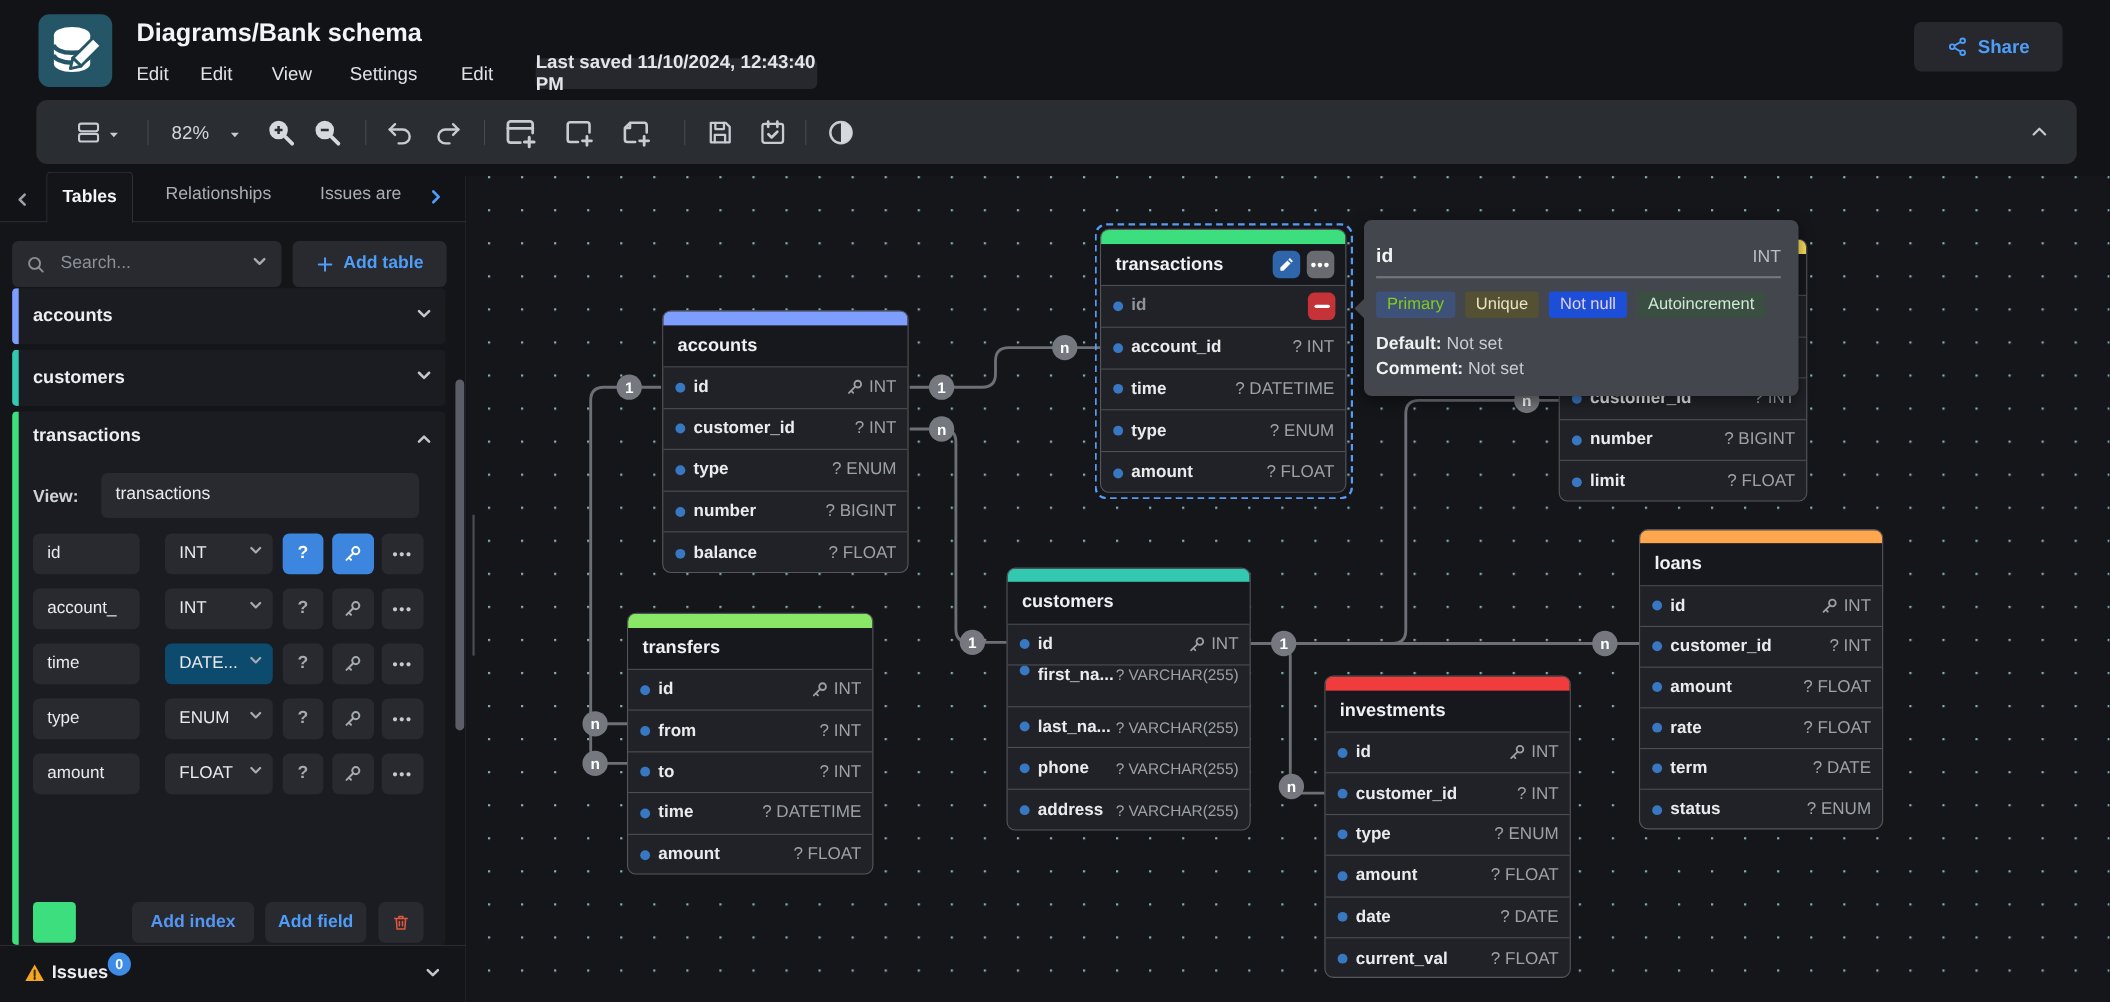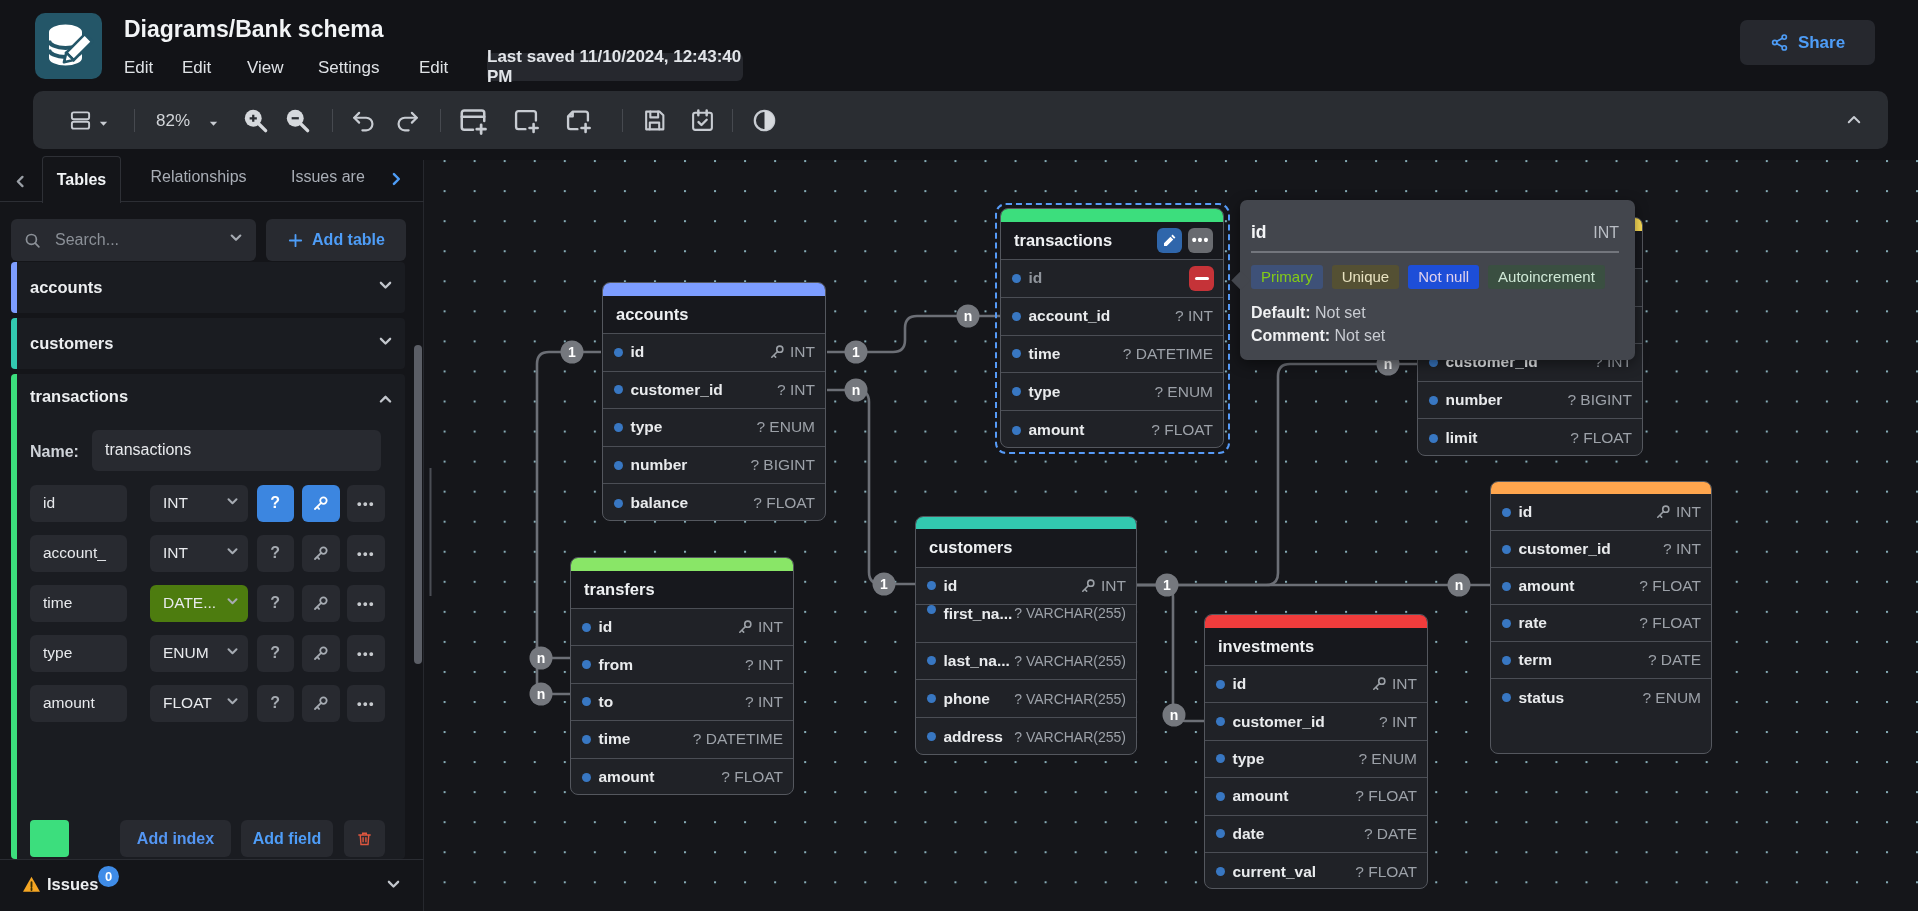--- a/index.html
+++ b/index.html
@@ -145,7 +145,7 @@
     <span style="position:absolute;right:12px;top:18px"><svg width="15" height="15" viewBox="0 0 13 13">
         <path d="M2.5 8.2 L6.5 4.2 L10.5 8.2" fill="none" stroke="#c2c6cc" stroke-width="2" stroke-linecap="round" stroke-linejoin="round"></path>
       </svg></span>
-    <div style="position:absolute;left:19px;top:69px;font-weight:bold;font-size:16px;color:#ced2d8">Name:</div>
+    <div style="position:absolute;left:19px;top:69px;font-weight:bold;font-size:16px;color:#ced2d8">View:</div>
     <div style="position:absolute;left:81px;top:55.5px;width:289px;height:41px;background:#282a30;border-radius:6px;display:flex;align-items:center;box-sizing:border-box;padding-left:13px;font-size:16px;color:#e8eaed">transactions</div>
     <div style="position:absolute;left:19px;top:110.5px;width:97px;height:37px;background:#282a30;border-radius:6px;display:flex;align-items:center;padding-left:13px;box-sizing:border-box;font-size:15.5px;color:#e8eaed;overflow:hidden;white-space:nowrap">id</div>
     <div style="position:absolute;left:139px;top:110.5px;width:98px;height:37px;background:#282a30;border-radius:6px;display:flex;align-items:center;box-sizing:border-box;padding:0 9px 0 13px;font-size:15.5px;color:#e8eaed">INT<span style="margin-left:auto"><svg width="13" height="13" viewBox="0 0 13 13">

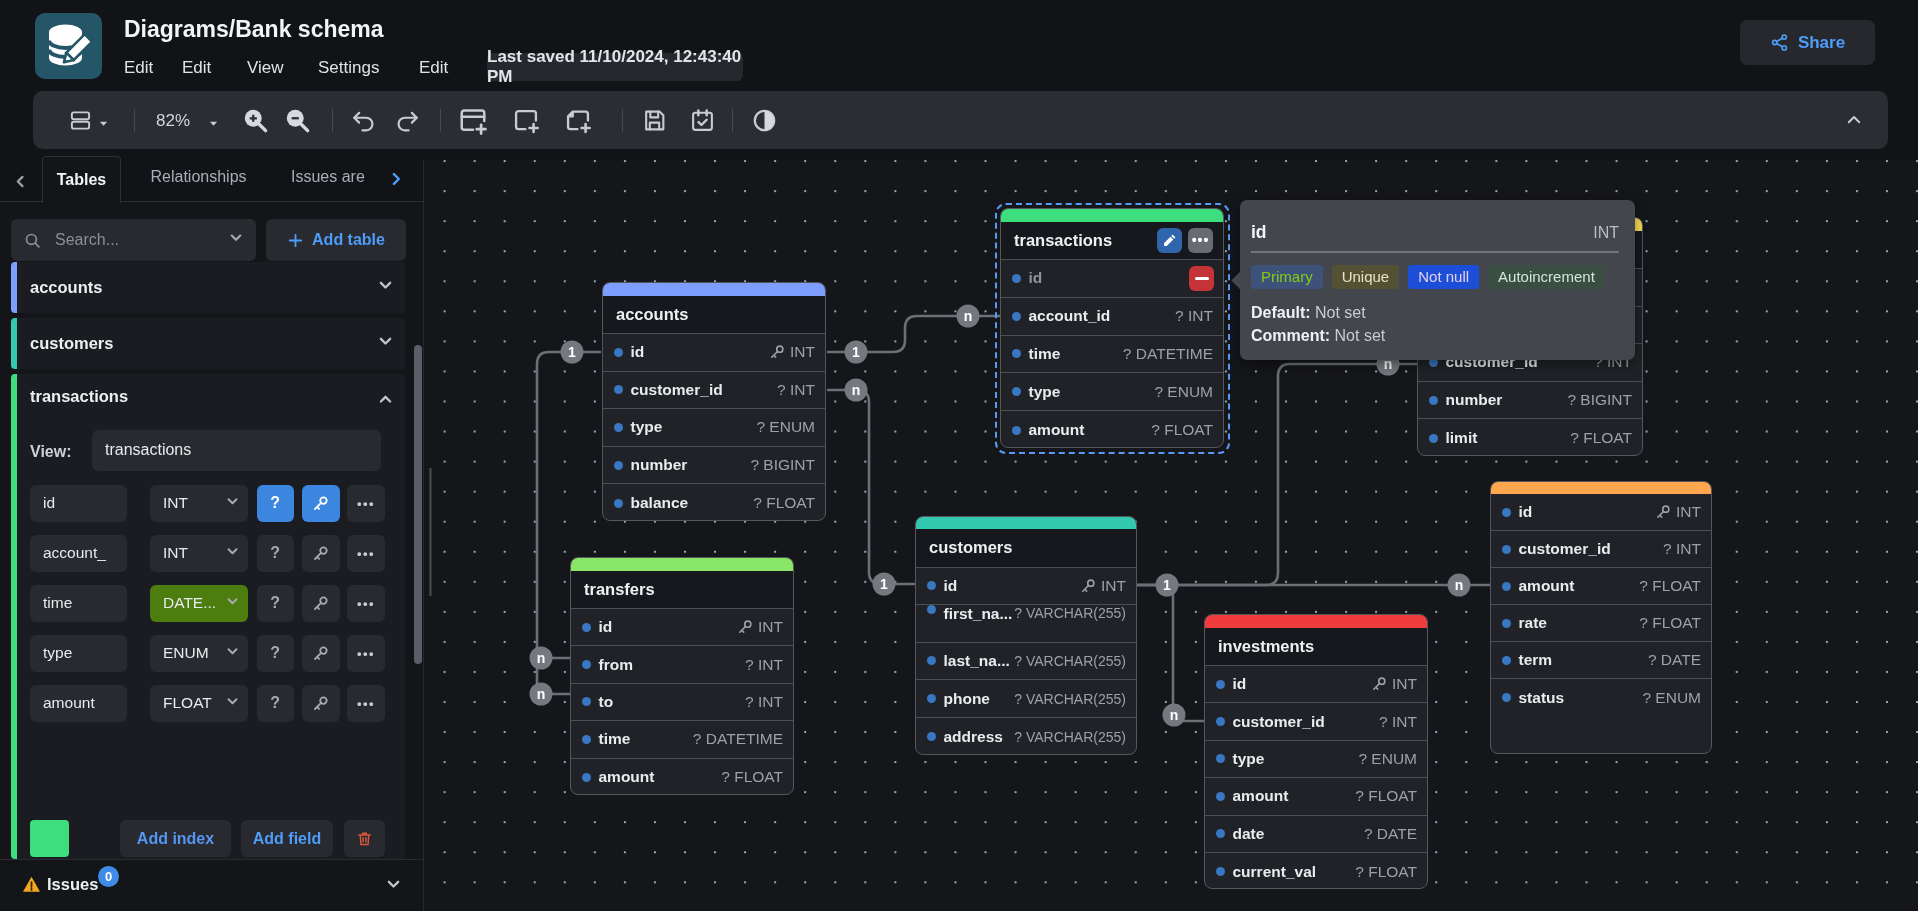--- a/index.html
+++ b/index.html
@@ -479,6 +479,9 @@
     </div>
     <div style="position:absolute;left:1066px;top:320.5px;width:222px;height:273px;background:#202227;border:1px solid #54575e;border-radius:8px;overflow:hidden;box-sizing:border-box">
       <div style="height:12.5px;background:#ffa64e"></div>
+      <div style="position:relative;height:38.5px;background:#17181d;border-bottom:1px solid #4b4e55;box-sizing:border-box;display:flex;align-items:center">
+        <span style="margin-left:13px;font-weight:bold;font-size:16.5px;color:#eef0f2">loans</span>
+      </div>
       <div style="height:37.0px;border-bottom:1px solid #4b4e55;box-sizing:border-box;display:flex;align-items:center;padding:0 10px 0 10.5px;font-size:15.5px;white-space:nowrap;overflow:hidden">
         <span style="width:9px;height:9px;border-radius:50%;background:#3877c2;flex:none"></span>
         <span style="margin-left:8px;font-weight:600;color:#e9ebed">id</span>

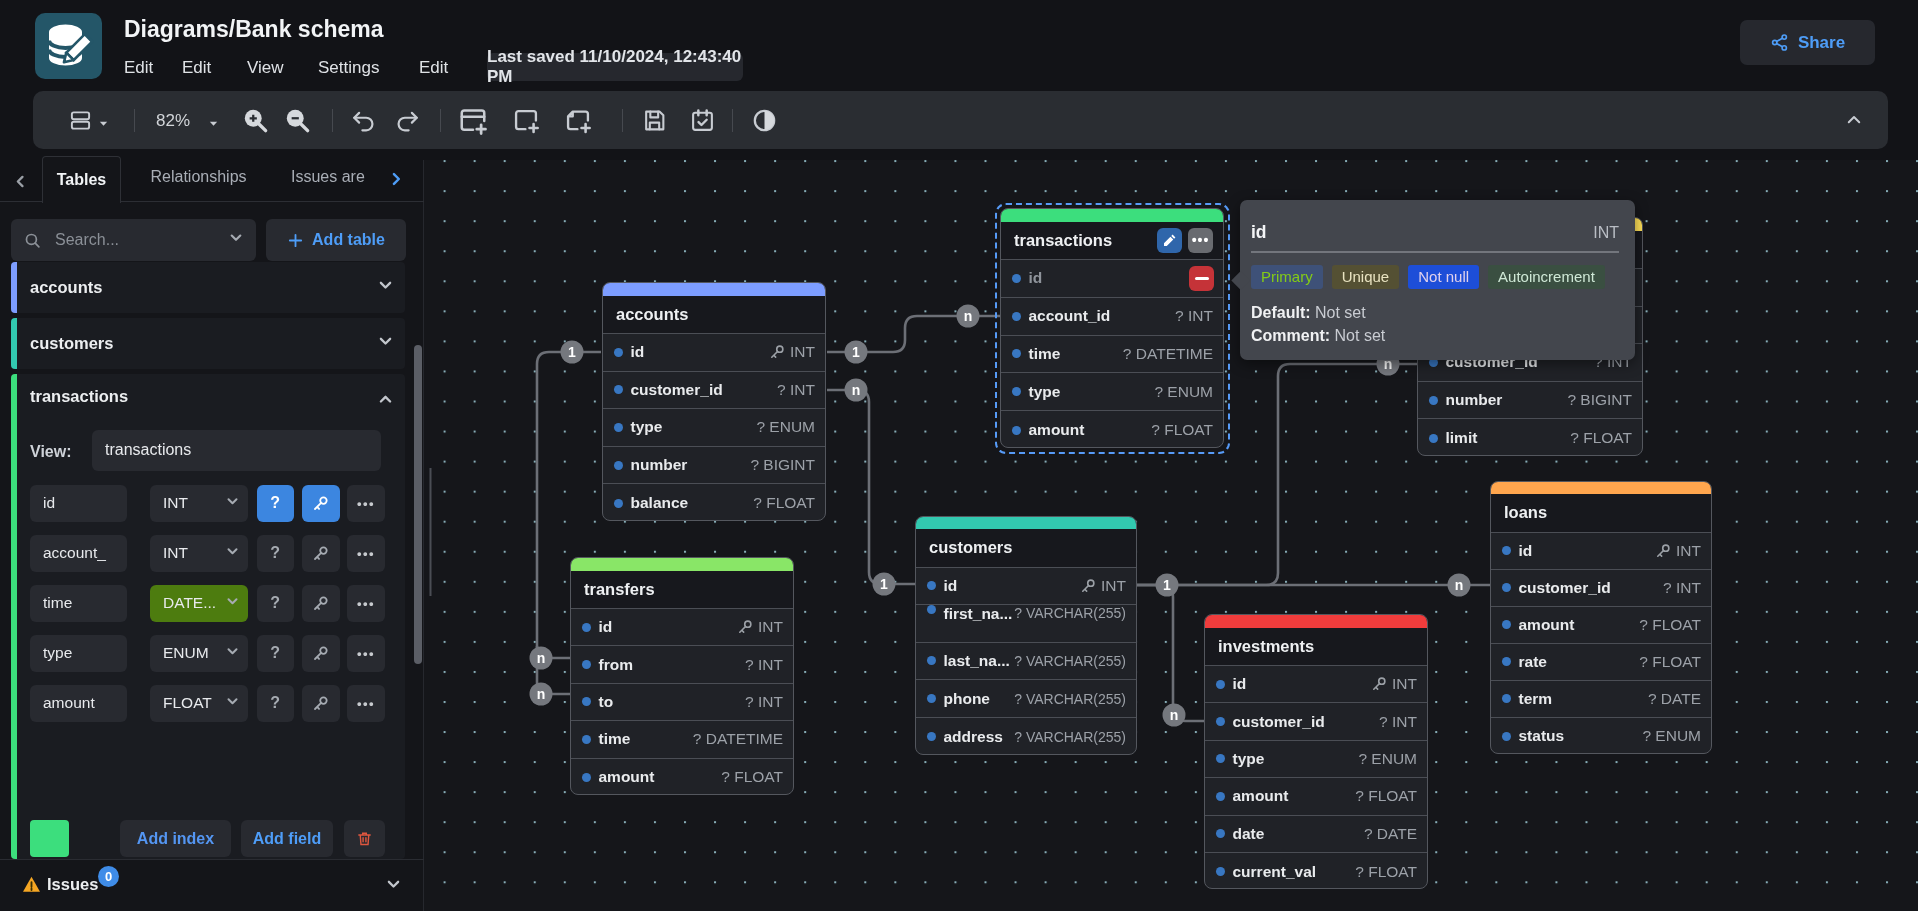--- a/index.html
+++ b/index.html
@@ -176,7 +176,7 @@
     </div>
     <div style="position:absolute;left:336px;top:160.5px;width:38px;height:37px;background:#282a30;border-radius:6px;display:flex;align-items:center;justify-content:center;color:#c7cace;font-weight:bold;font-size:13px;letter-spacing:1.5px">•••</div>
     <div style="position:absolute;left:19px;top:210.5px;width:97px;height:37px;background:#282a30;border-radius:6px;display:flex;align-items:center;padding-left:13px;box-sizing:border-box;font-size:15.5px;color:#e8eaed;overflow:hidden;white-space:nowrap">time</div>
-    <div style="position:absolute;left:139px;top:210.5px;width:98px;height:37px;background:#4d7c0f;border-radius:6px;display:flex;align-items:center;box-sizing:border-box;padding:0 9px 0 13px;font-size:15.5px;color:#e8eaed">DATE...<span style="margin-left:auto"><svg width="13" height="13" viewBox="0 0 13 13">
+    <div style="position:absolute;left:139px;top:210.5px;width:98px;height:37px;background:#0c4a6e;border-radius:6px;display:flex;align-items:center;box-sizing:border-box;padding:0 9px 0 13px;font-size:15.5px;color:#e8eaed">DATE...<span style="margin-left:auto"><svg width="13" height="13" viewBox="0 0 13 13">
           <path d="M2.5 4.2 L6.5 8.2 L10.5 4.2" fill="none" stroke="#a6abb2" stroke-width="2" stroke-linecap="round" stroke-linejoin="round"></path>
         </svg></span></div>
     <div style="position:absolute;left:245.5px;top:210.5px;width:37.5px;height:37px;background:#282a30;border-radius:6px;display:flex;align-items:center;justify-content:center;font-size:16px;font-weight:bold;color:#a6abb2">?</div>

